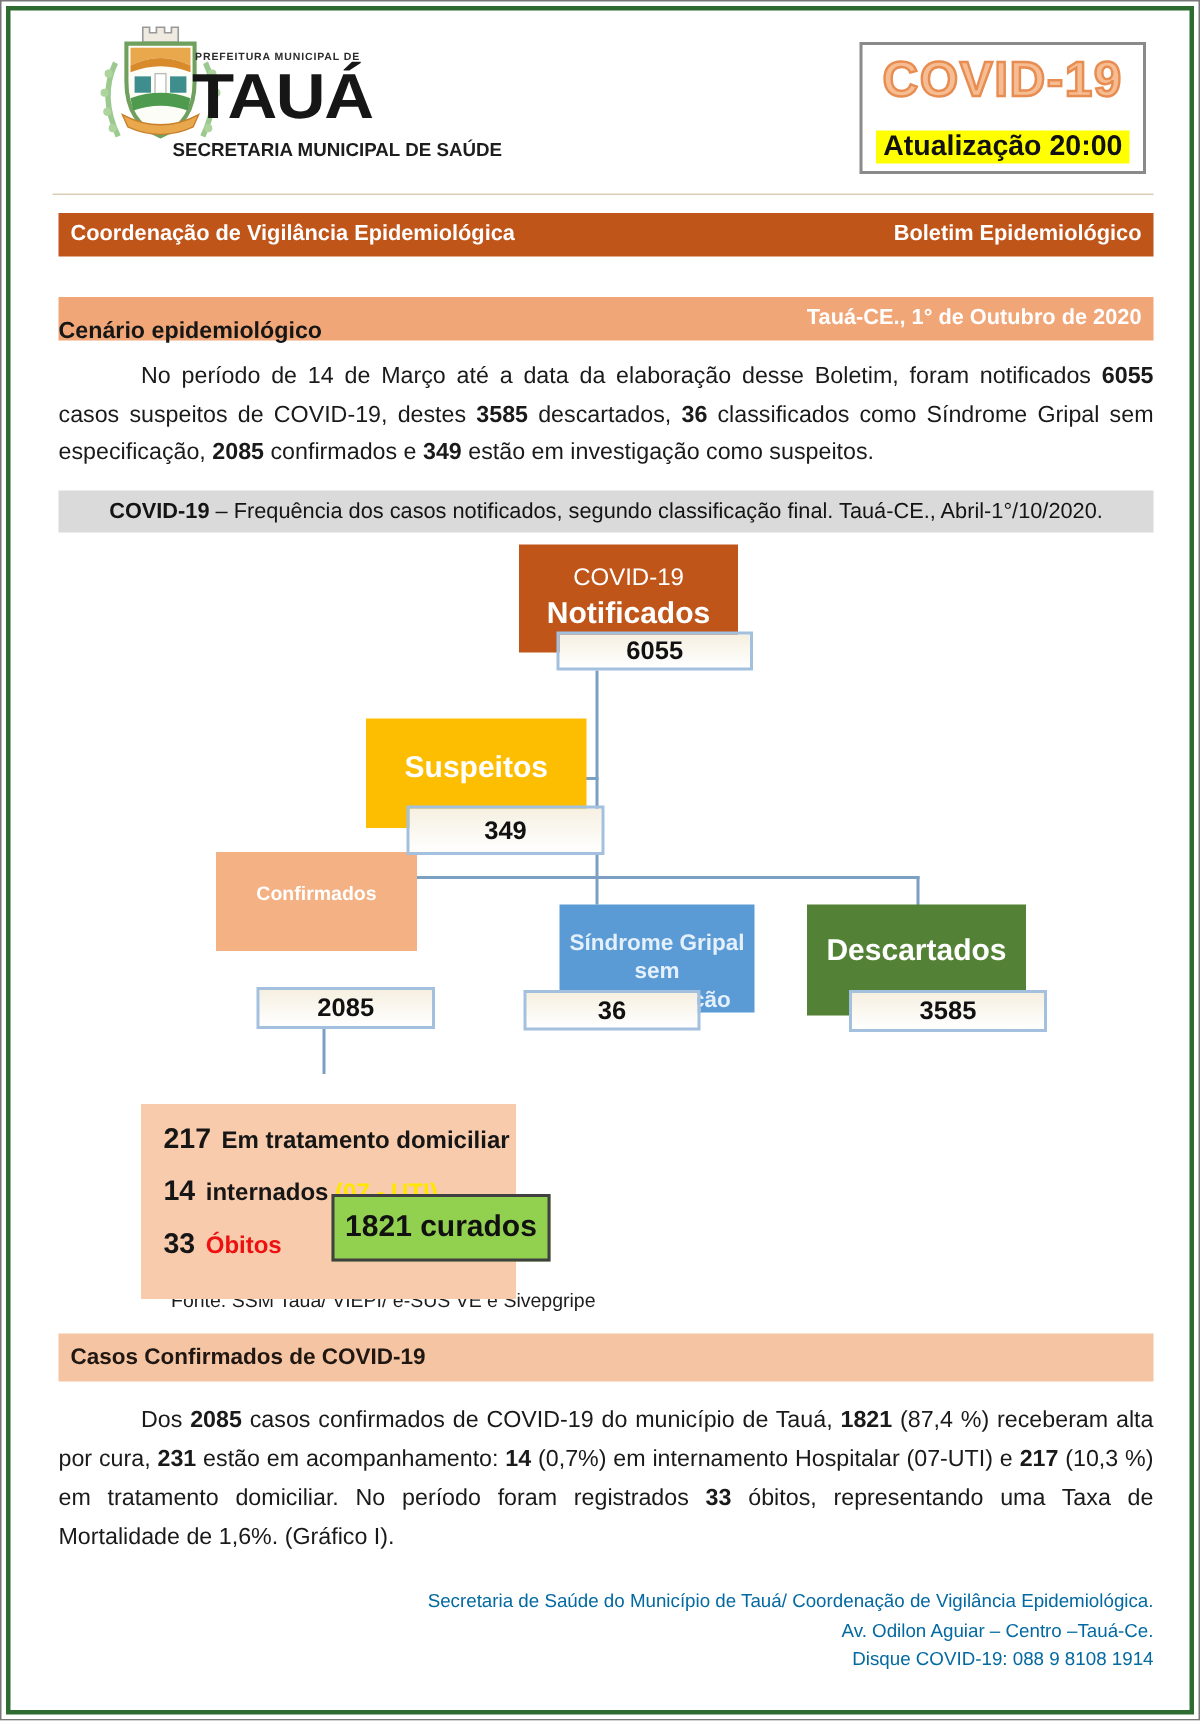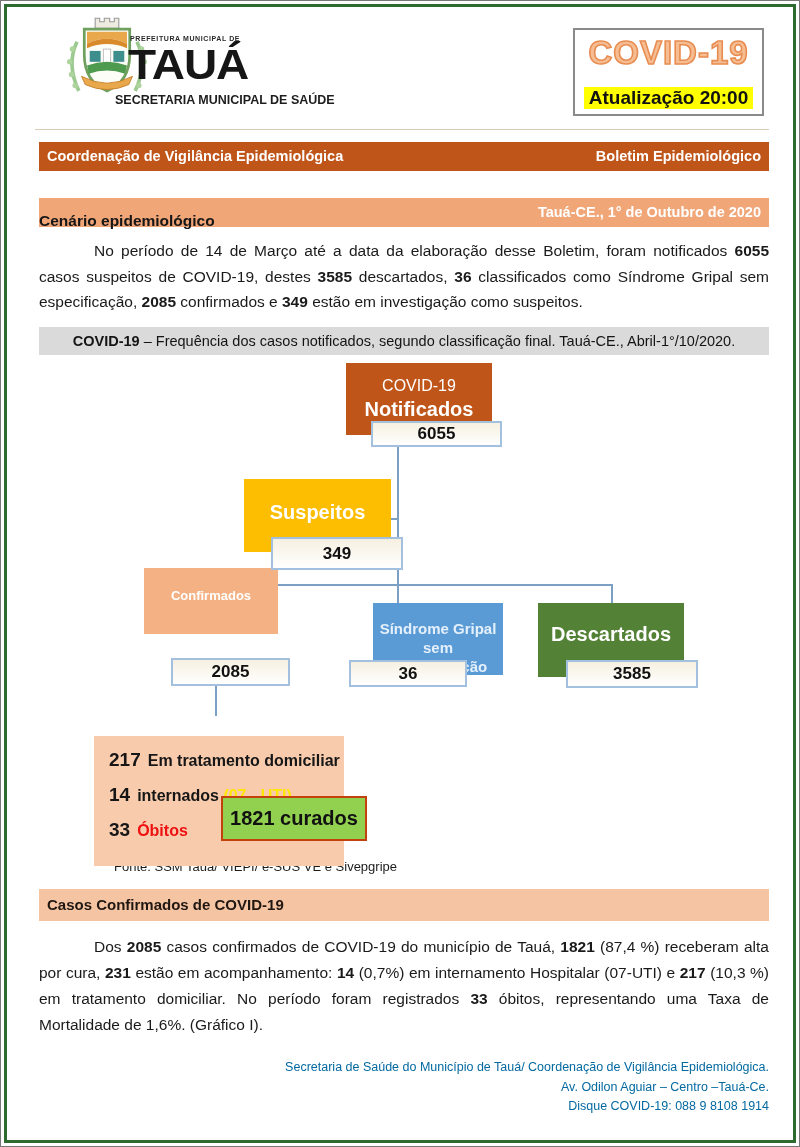--- a/index.html
+++ b/index.html
@@ -83,7 +83,7 @@
   .detail-obitos { font-size:16px; font-weight:bold; color:#ee1111;margin-top:20px; }
 
   .cured-box { position:absolute; left:220px; top:795px; width:146px; height:45px; background:#92d050;
-               border:2px solid #c2410c; color:#111; font-size:20px; font-weight:bold;
+               border:2px solid #404040; color:#111; font-size:20px; font-weight:bold;
                display:flex; align-items:center; justify-content:center; z-index:4; }
 
   .fonte { position:absolute; left:113px; top:858px; font-size:13px; color:#1c1c1c; }

